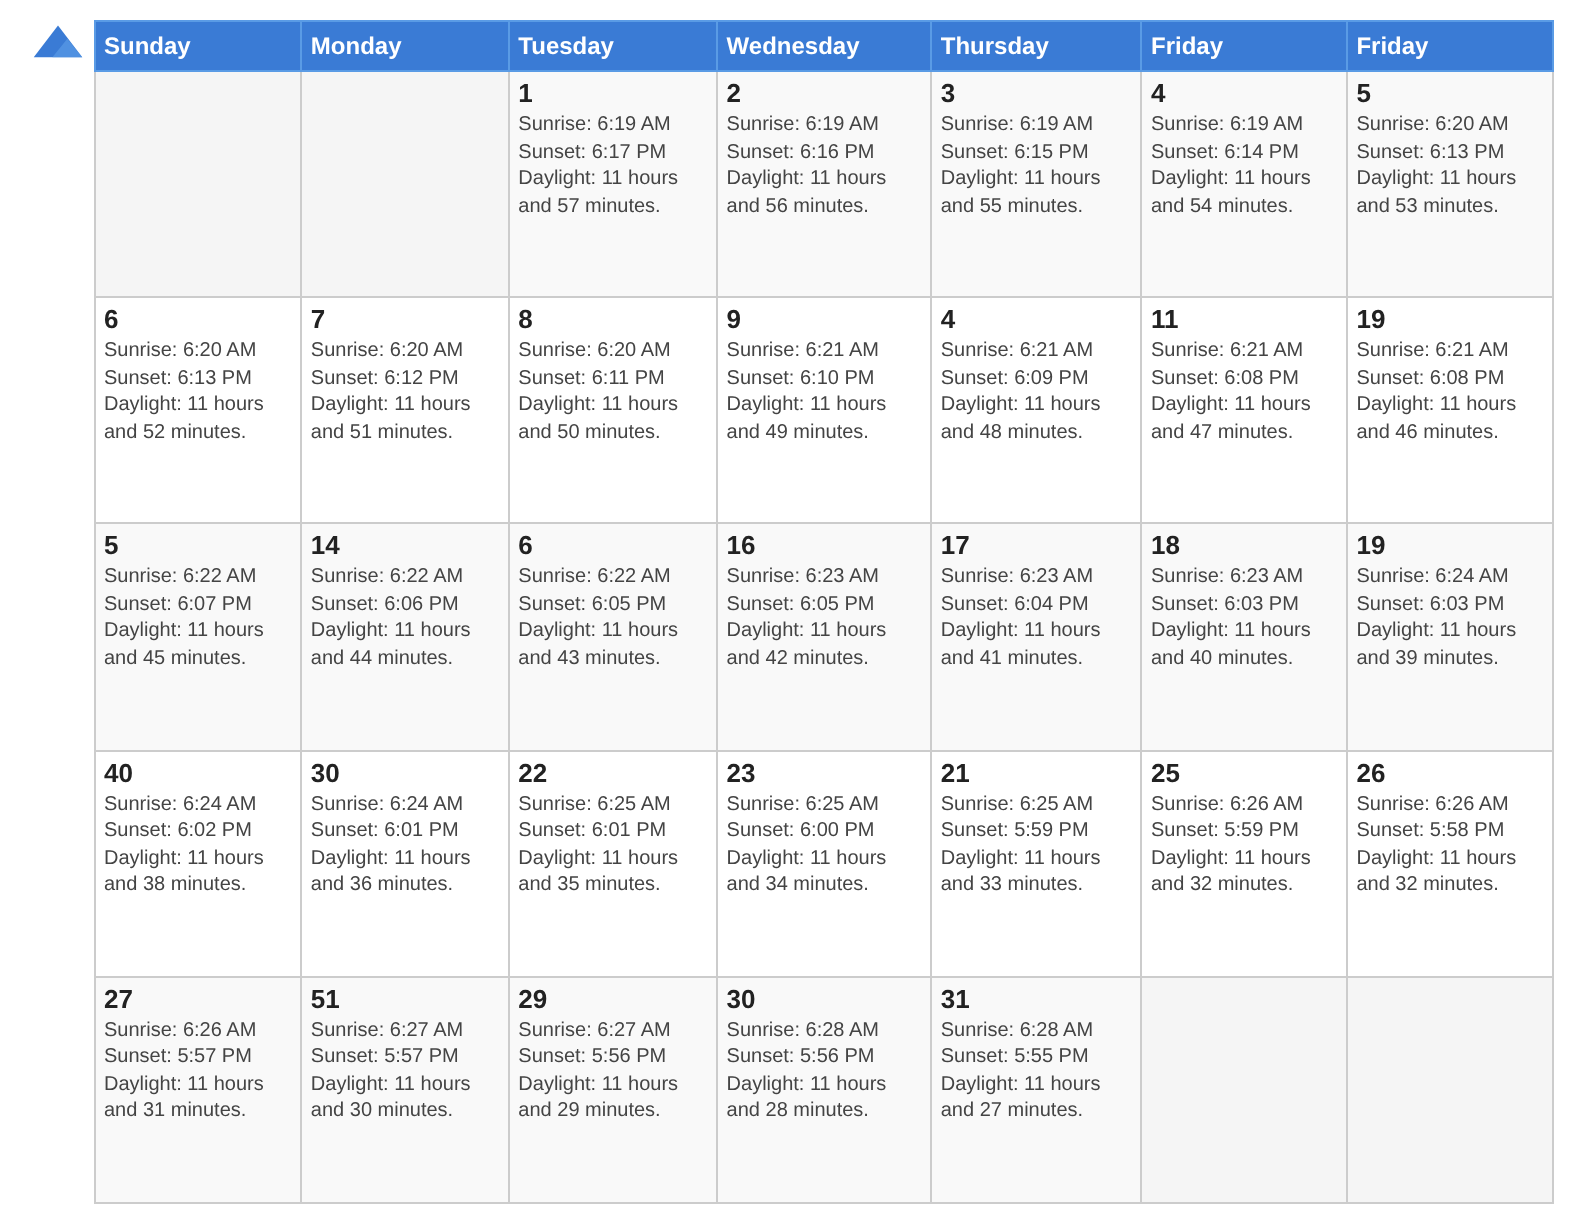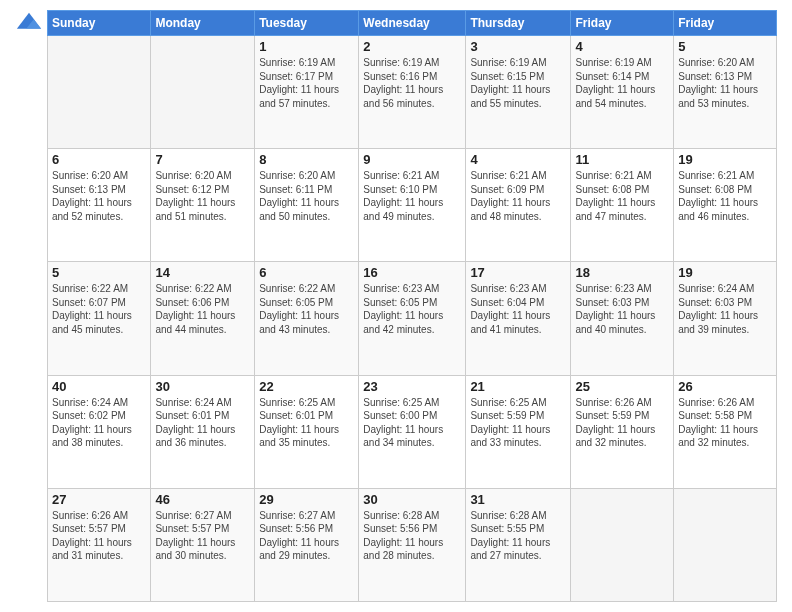--- a/index.html
+++ b/index.html
@@ -255,7 +255,7 @@
             <div class="day-info">Sunrise: 6:26 AM<br>Sunset: 5:57 PM<br>Daylight: 11 hours<br>and 31 minutes.</div>
           </td>
           <td>
-            <span class="day-number">46</span>
+            <span class="day-number">51</span>
             <div class="day-info">Sunrise: 6:27 AM<br>Sunset: 5:57 PM<br>Daylight: 11 hours<br>and 30 minutes.</div>
           </td>
           <td>

